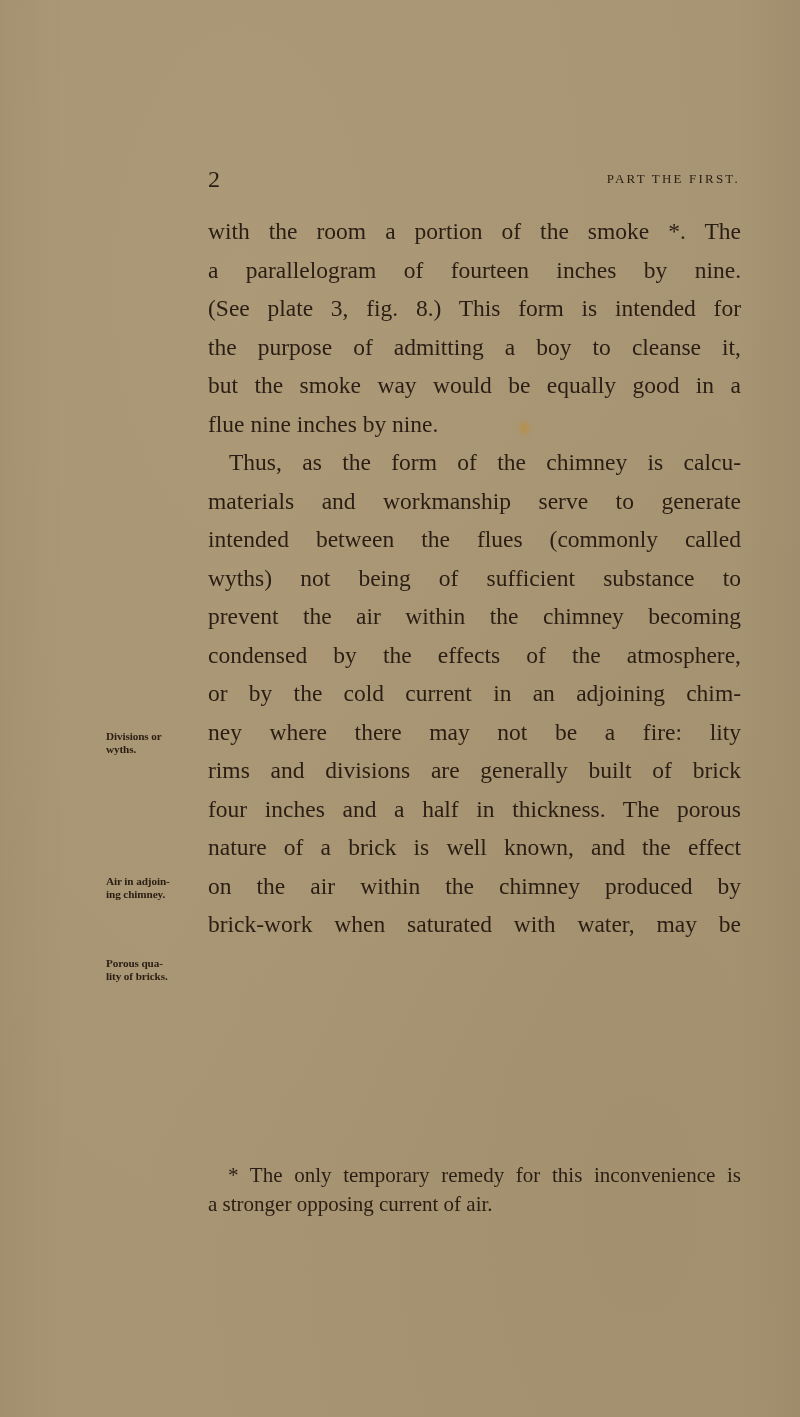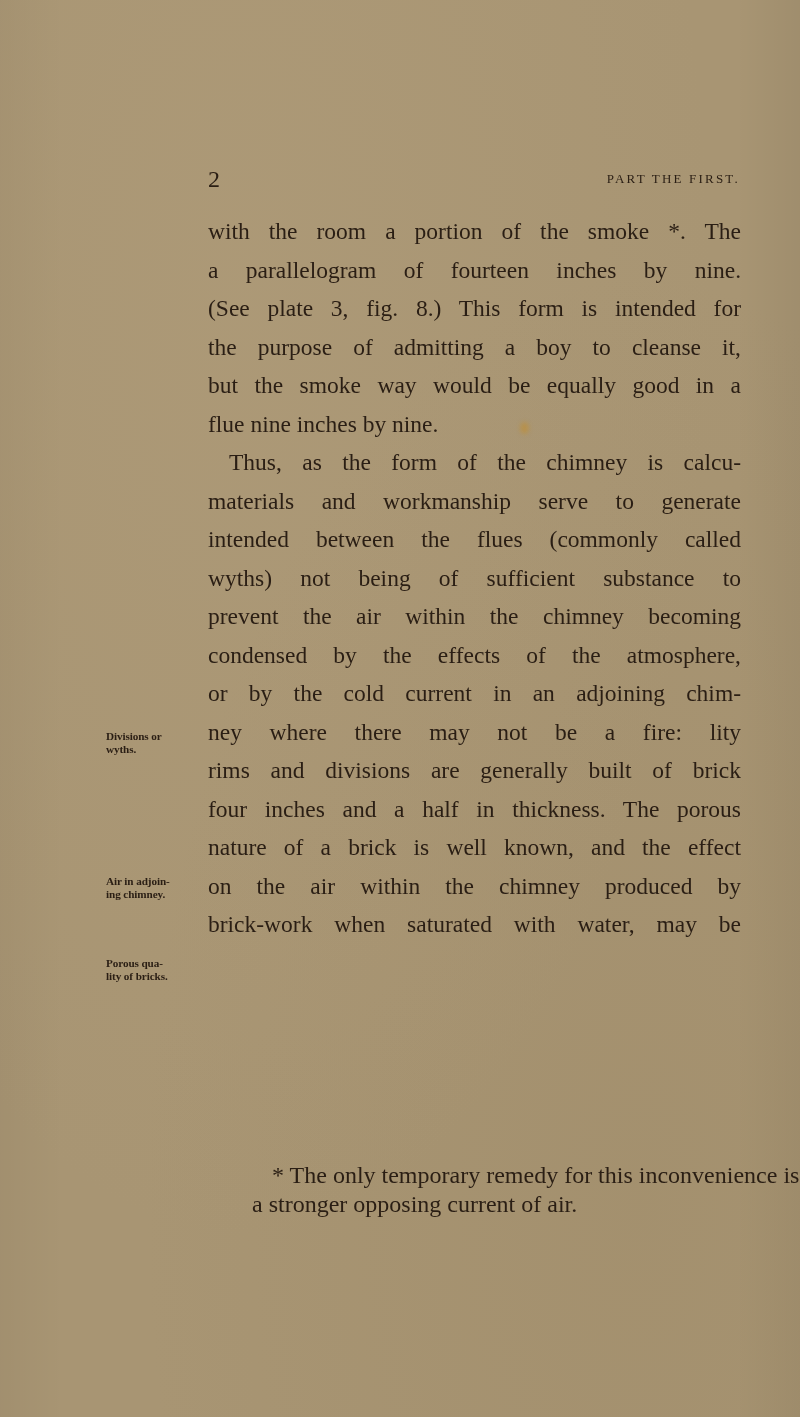--- a/index.html
+++ b/index.html
@@ -101,11 +101,10 @@
       display: block;
       height: 29px;
       line-height: 29px;
-      font-size: 24px;
+      font-size: 21px;
       white-space: nowrap;
       text-align: justify;
       text-align-last: justify;
-      margin-left: 44px;
     }
     .fn-line.first {
       padding-left: 20px;

